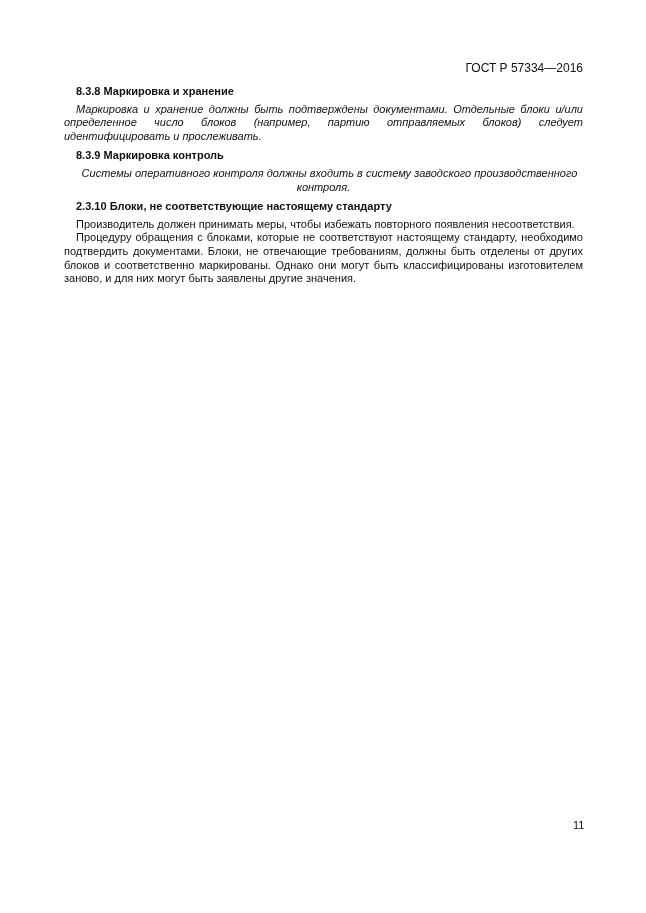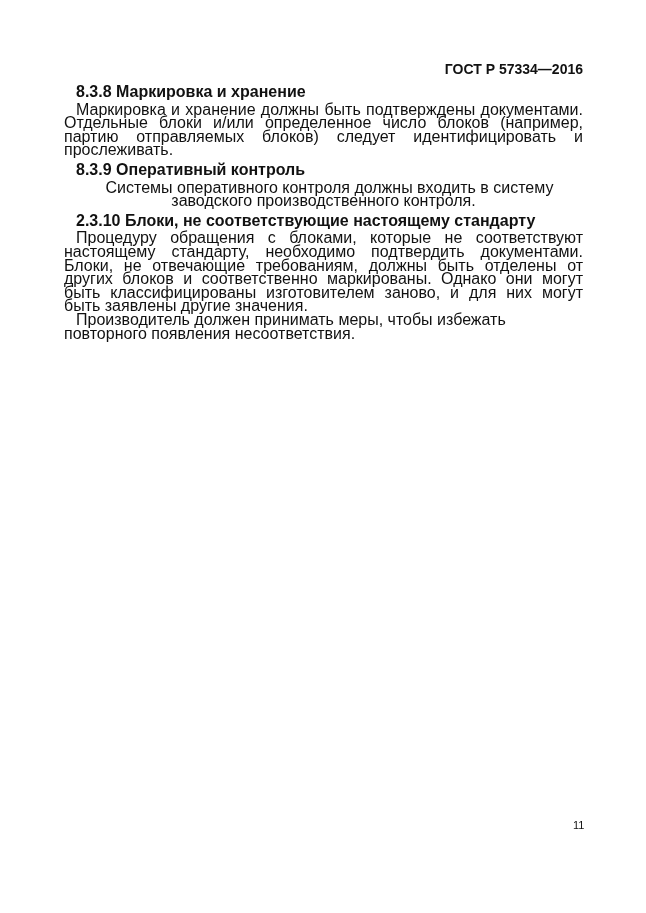--- a/index.html
+++ b/index.html
@@ -6,7 +6,7 @@
   body { width:646px; height:913px; position:relative; overflow:hidden;
          font-family:"Liberation Sans", sans-serif; color:#111; }
   .page { position:absolute; left:0; top:0; width:646px; height:913px; background:#fff; }
-  .hdr { position:absolute; right:63px; top:61px; font-weight:bold; font-size:14px; letter-spacing:0; }
+  .hdr { position:absolute; right:63px; top:61px; font-weight:normal; font-size:12px; letter-spacing:0; }
   .content { position:absolute; left:64px; top:85px; width:519px; font-size:16px; line-height:13.6px; }
   .h { font-weight:bold; margin:0; padding-left:12px; }
   .p { margin:0; text-indent:12px; text-align:justify; }

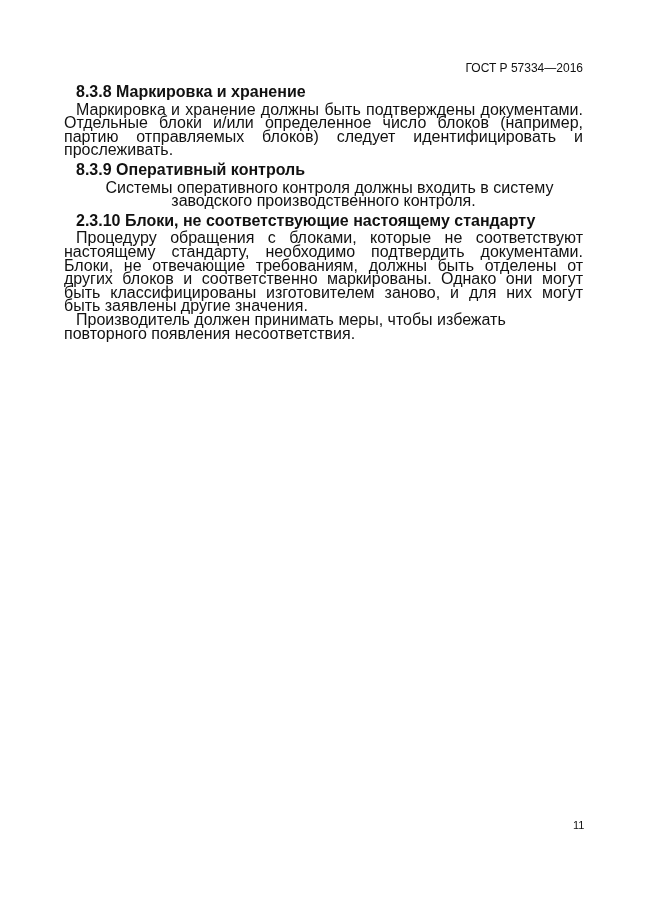--- a/index.html
+++ b/index.html
@@ -7,7 +7,7 @@
          font-family:"Liberation Sans", sans-serif; color:#111; }
   .page { position:absolute; left:0; top:0; width:646px; height:913px; background:#fff; }
   .hdr { position:absolute; right:63px; top:61px; font-weight:normal; font-size:12px; letter-spacing:0; }
-  .content { position:absolute; left:64px; top:85px; width:519px; font-size:16px; line-height:13.6px; }
+  .content { position:absolute; left:64px; top:85px; width:519px; font-size:11px; line-height:13.6px; }
   .h { font-weight:bold; margin:0; padding-left:12px; }
   .p { margin:0; text-indent:12px; text-align:justify; }
   .gap-after-p { margin-bottom:6px; }

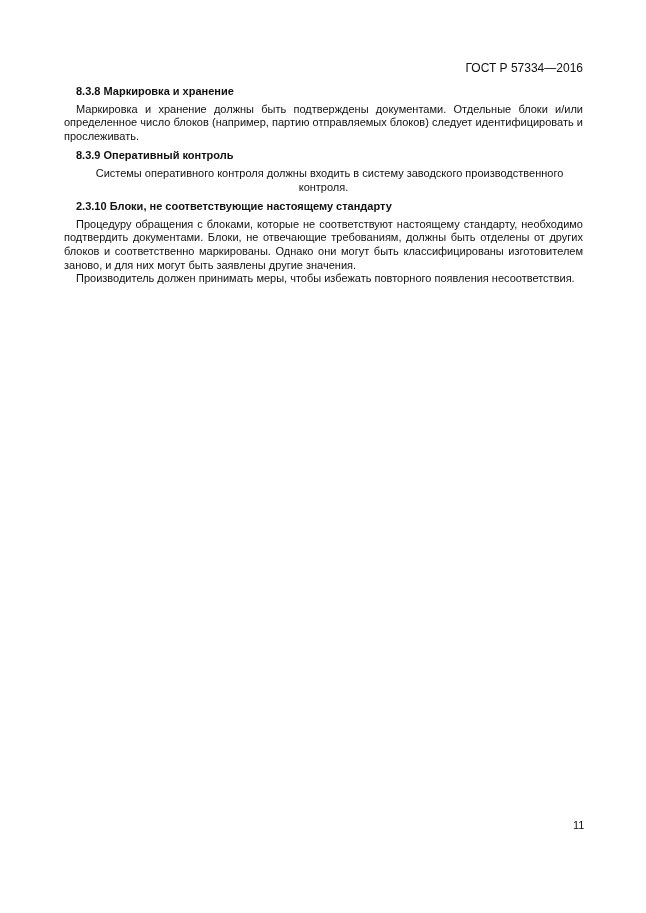--- a/index.html
+++ b/index.html
@@ -10,7 +10,7 @@
   .content { position:absolute; left:64px; top:85px; width:519px; font-size:11px; line-height:13.6px; }
   .h { font-weight:bold; margin:0; padding-left:12px; }
   .p { margin:0; text-indent:12px; text-align:justify; }
-  .gap-after-p { margin-bottom:6px; }
+  .gap-after-p { margin-bottom:6px;font-style:italic; }
   .gap-after-h { margin-bottom:4px; }
   .pagenum { position:absolute; left:573px; top:819px; font-size:11px;text-align:center; }
 </style>

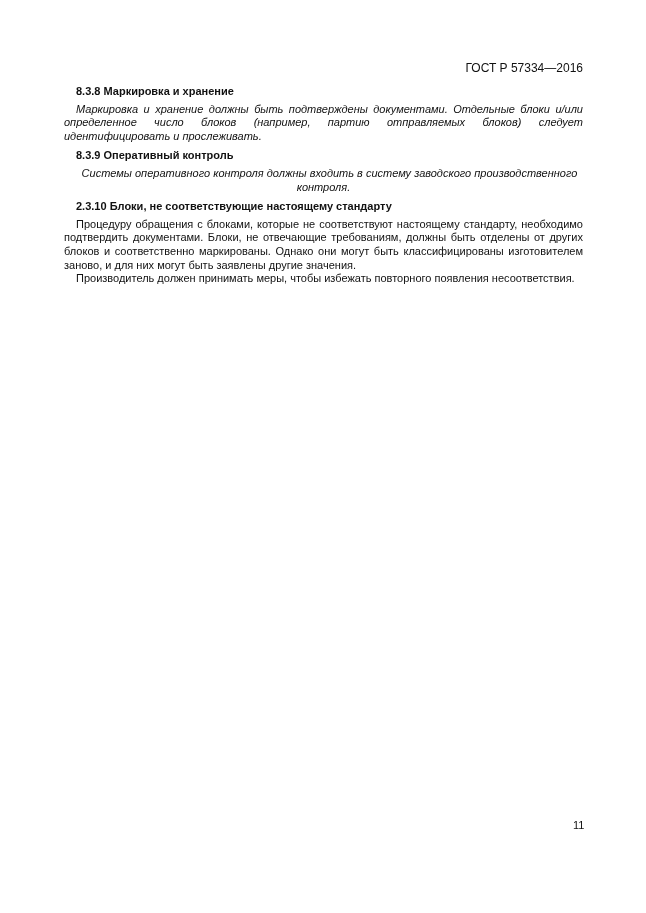--- a/index.html
+++ b/index.html
@@ -29,7 +29,7 @@
     </section>
 
     <section>
-      <p class="h gap-after-h">8.3.9 Оперативный контроль</p>
+      <p class="h gap-after-h">8.3.9 Маркировка контроль</p>
       <p class="p gap-after-p" style="text-align:center;">Системы оперативного контроля должны входить в систему заводского производственного контроля.</p>
     </section>
 

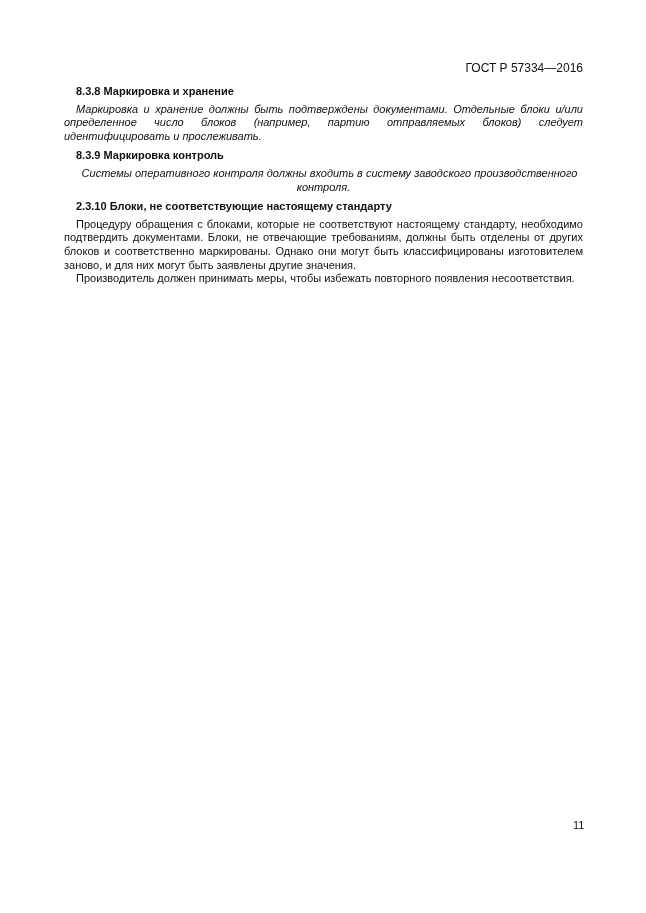--- a/index.html
+++ b/index.html
@@ -35,8 +35,8 @@
 
     <section>
       <p class="h gap-after-h">2.3.10 Блоки, не соответствующие настоящему стандарту</p>
+      <p class="p" style="text-align:left;">Производитель должен принимать меры, чтобы избежать повторного появления несоответствия.</p>
       <p class="p">Процедуру обращения с блоками, которые не соответствуют настоящему стандарту, необходимо подтвердить документами. Блоки, не отвечающие требованиям, должны быть отделены от других блоков и соответственно маркированы. Однако они могут быть классифицированы изготовителем заново, и для них могут быть заявлены другие значения.</p>
-      <p class="p" style="text-align:left;">Производитель должен принимать меры, чтобы избежать повторного появления несоответствия.</p>
     </section>
 
   </div>

